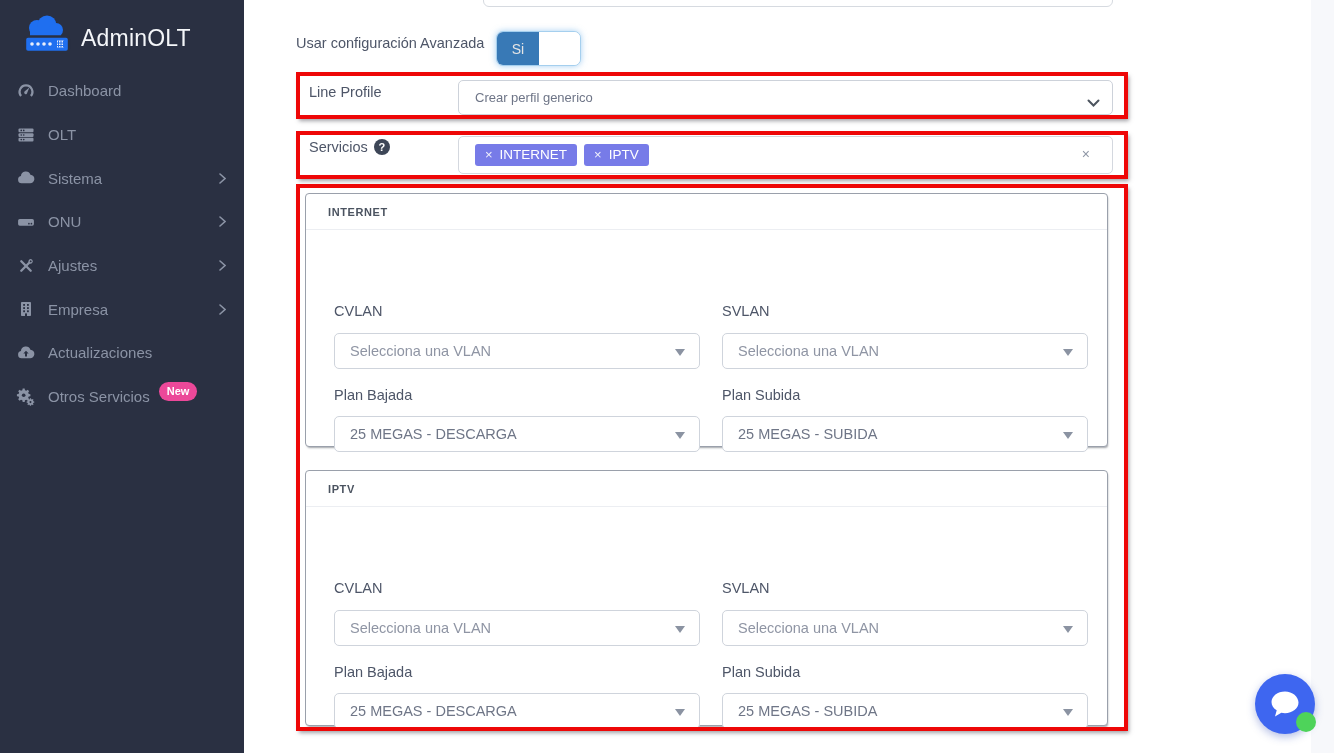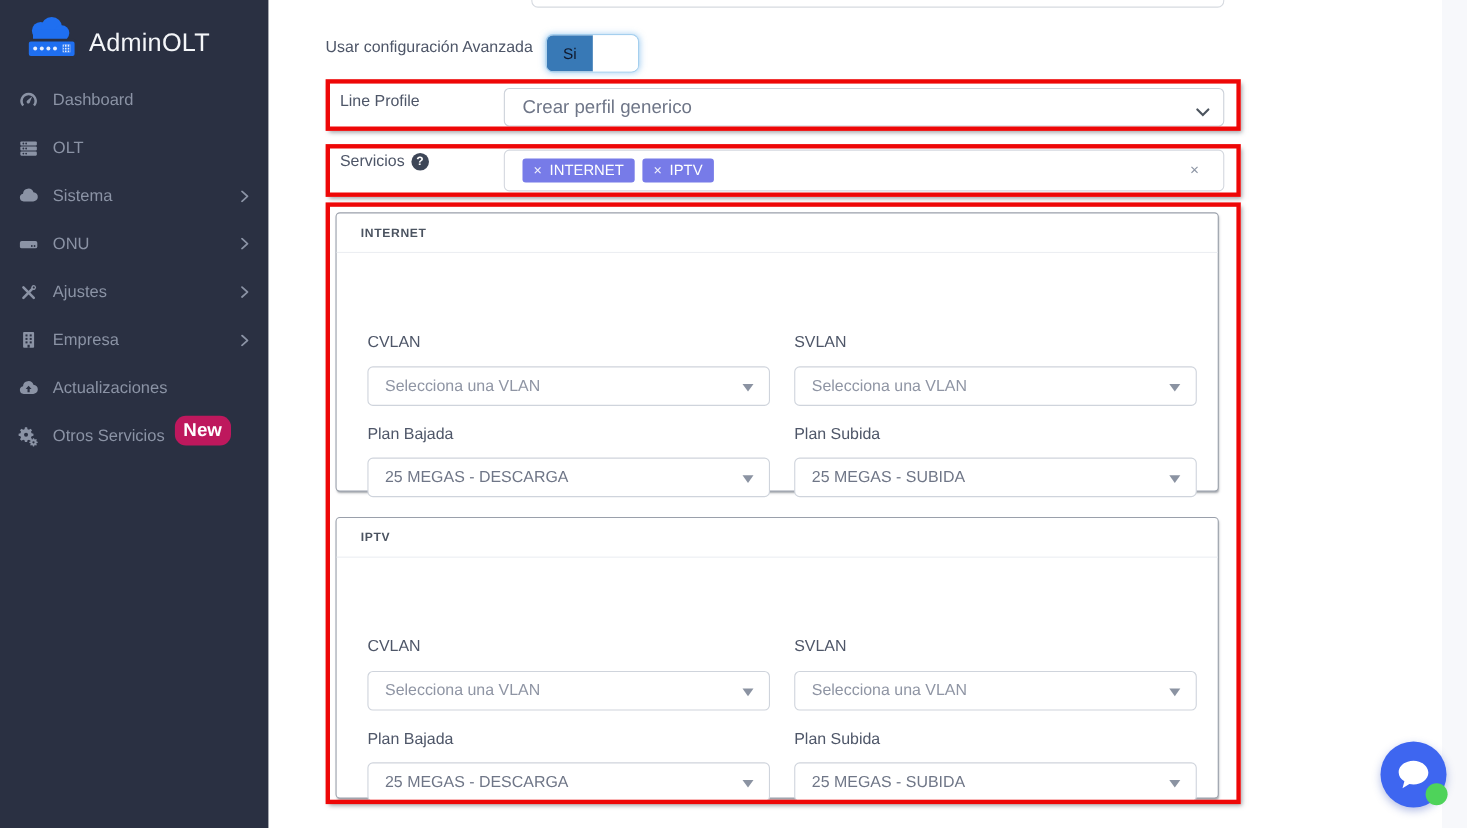--- a/index.html
+++ b/index.html
@@ -36,7 +36,7 @@
   .toggle { position:absolute; left:496px; top:31px; width:85px; height:35px; background:#ffffff;
             border:1px solid #a5cfee; border-radius:7px; display:flex; overflow:hidden;
             box-shadow:0 0 6px rgba(90,165,230,.55); z-index:3; cursor:pointer; }
-  .toggle-on { width:42px; background:#3879b6; color:#0f172a; font-size:14px; display:flex; align-items:center; justify-content:center; }
+  .toggle-on { width:42px; background:#3879b6; color:#e5e5e5; font-size:14px; display:flex; align-items:center; justify-content:center; }
   .toggle-off { flex:1; background:#ffffff; }
 
   .red-box { position:absolute; border:4px solid #ee0707; box-shadow:2px 3px 4px -1px rgba(70,70,80,.5);

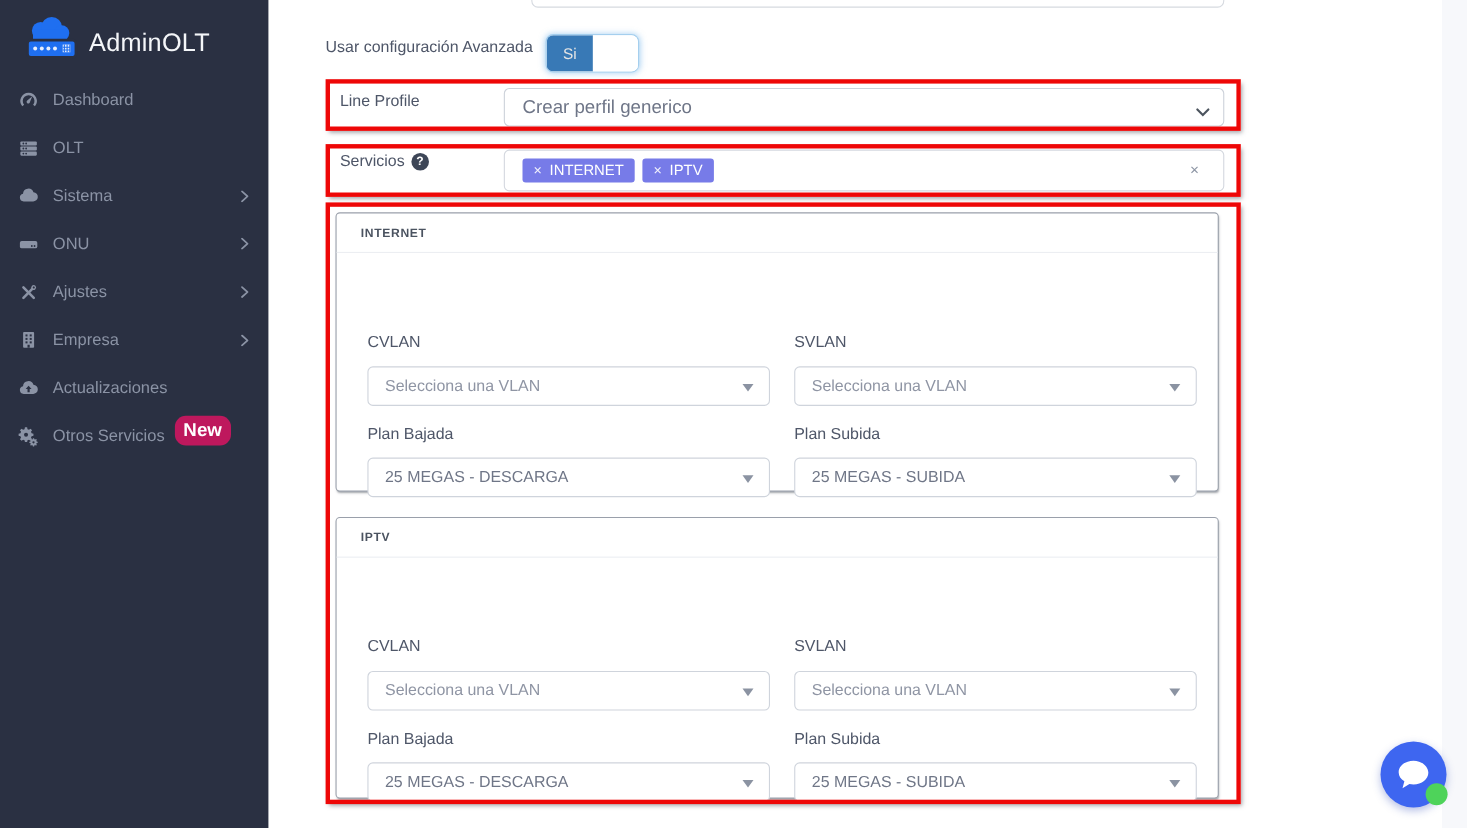--- a/index.html
+++ b/index.html
@@ -54,7 +54,7 @@
   .select-shell { position:absolute; background:#fff; border:1px solid #cdd2da; border-radius:5px;
                   display:flex; align-items:center; z-index:4; cursor:pointer; }
   #line-profile-select { left:458px; top:80px; width:655px; height:35px; padding:0 34px 0 16px; }
-  #line-profile-select .sel-text { font-size:17px; color:#6e7587; }
+  #line-profile-select .sel-text { font-size:13px; color:#6e7587; }
   .native-caret { position:absolute; right:12px; top:13px; }
 
   #services-multiselect { left:458px; top:136px; width:655px; height:38px; padding:0 40px 0 16px; border-color:#d4d8df; }

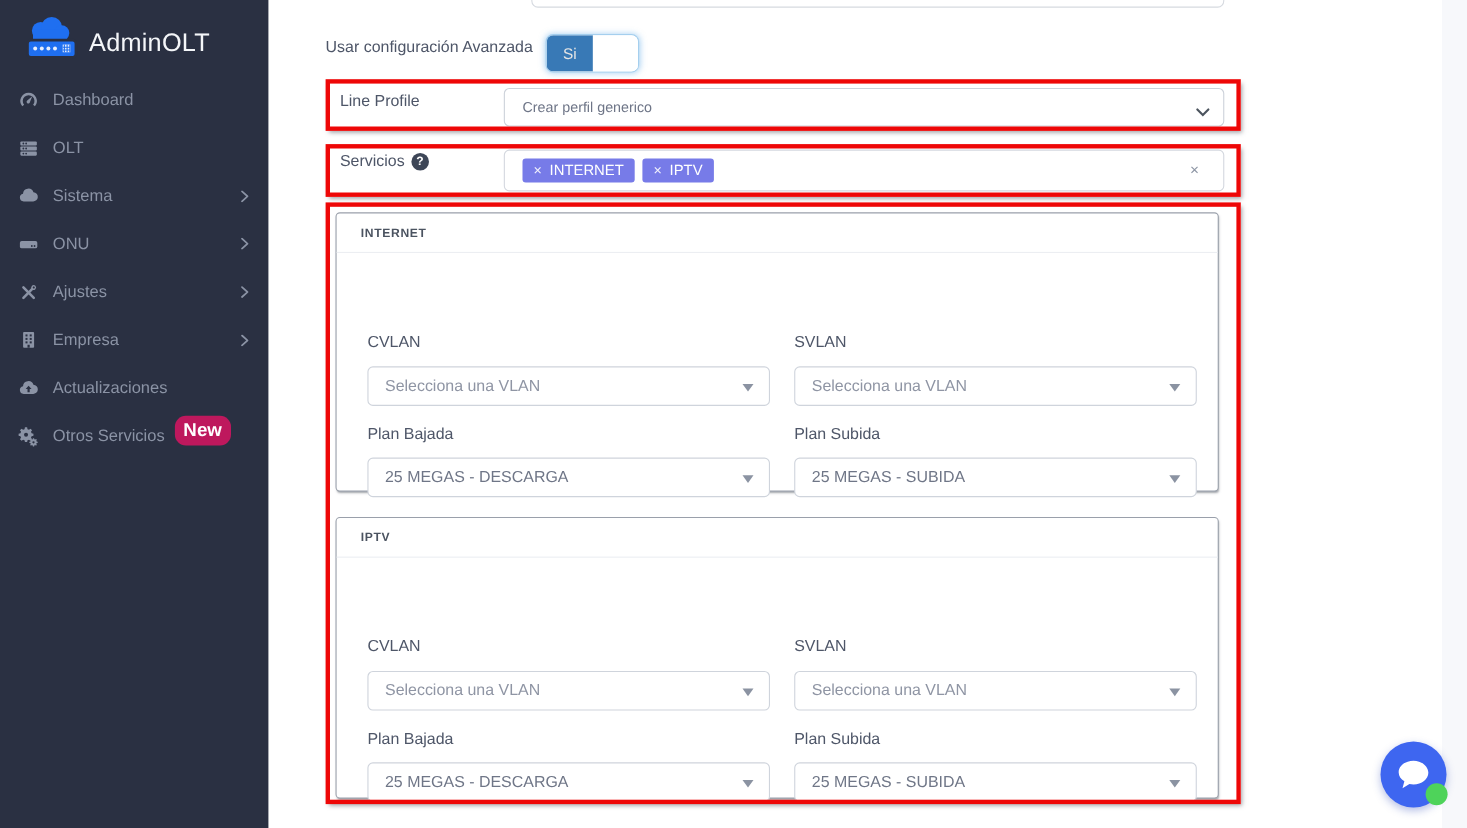--- a/index.html
+++ b/index.html
@@ -23,7 +23,7 @@
   .mi-label { white-space:nowrap; }
   .mi-spacer { flex:1; }
   .mi-chevron { display:flex; }
-  .badge-new { margin-left:9px; background:#be185d; color:#ffffff; font-size:17px; font-weight:bold;
+  .badge-new { margin-left:9px; background:#ec4899; color:#ffffff; font-size:11px; font-weight:bold;
                padding:3px 8px 4px; border-radius:10px; position:relative; top:-5px; }
 
   

